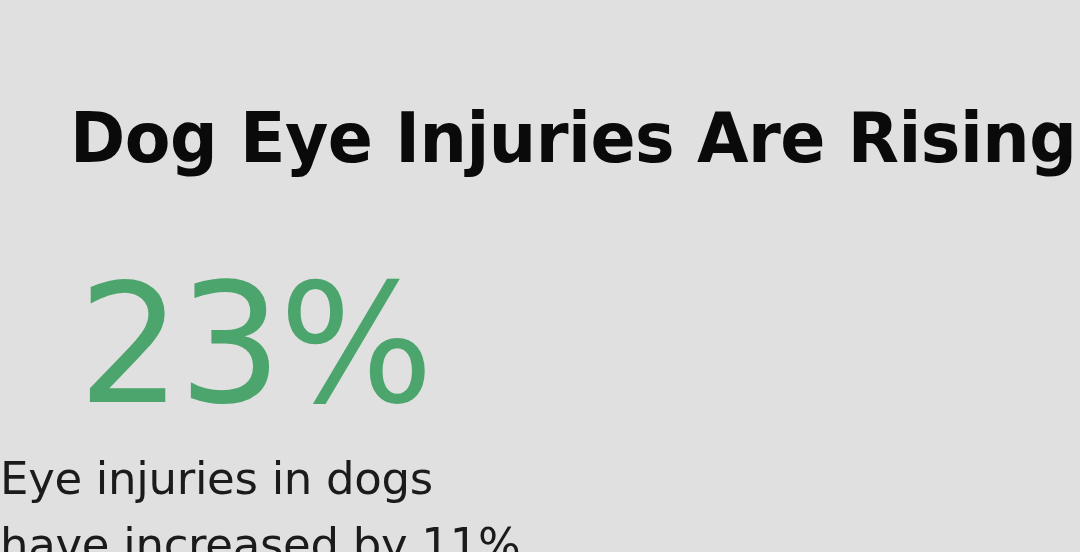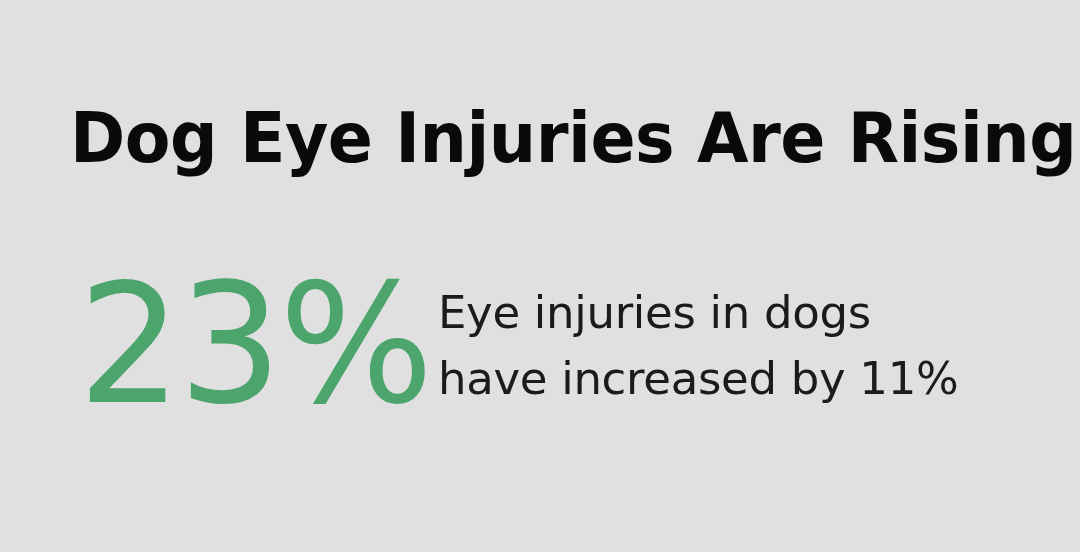--- a/index.html
+++ b/index.html
@@ -48,6 +48,7 @@
     width: 1080px;
     height: 230px;
     display: flex;
+    flex-direction: column;
     align-items: flex-start;
     justify-content: space-between;
   }

